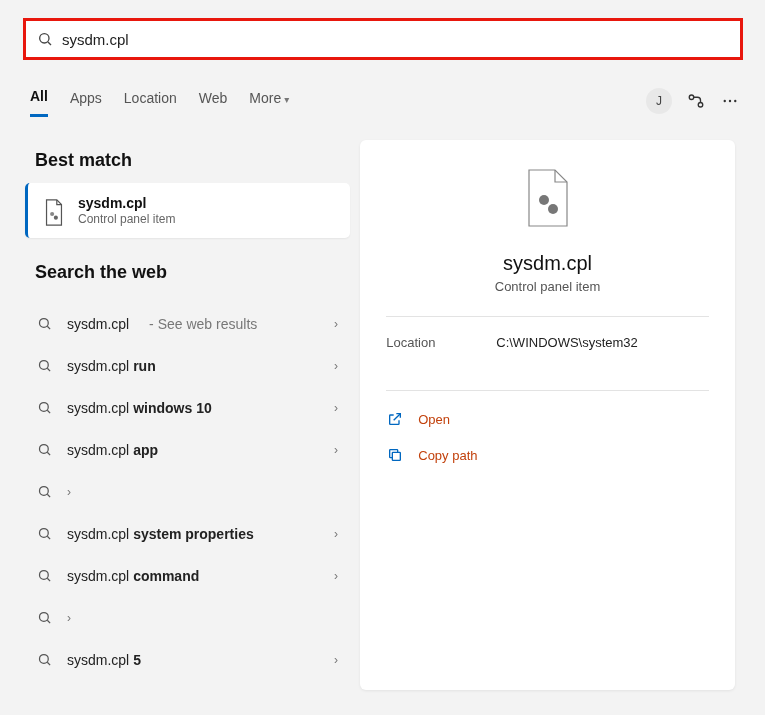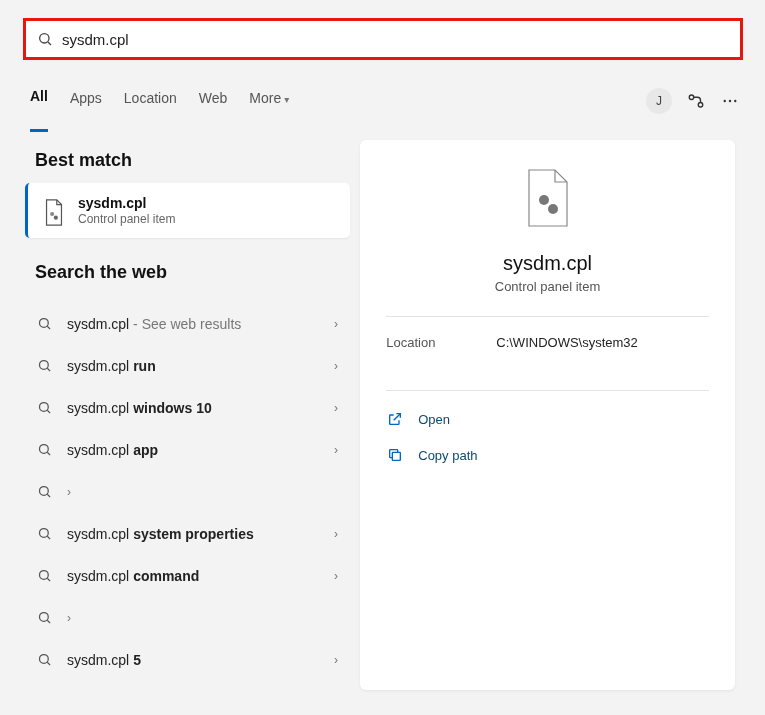--- a/index.html
+++ b/index.html
@@ -8,7 +8,7 @@
     .searchbar .icon { width:18px; height:18px; color:#444; display:flex; align-items:center; justify-content:center; }
     .searchbar .val { margin-left:8px; font-size:15px; color:#222; }
     .tabs { position:absolute; top:88px; left:30px; display:flex; gap:22px; align-items:center; }
-    .tab { font-size:14px; color:#555; padding-bottom:25px; cursor:pointer; }
+    .tab { font-size:14px; color:#555; padding-bottom:10px; cursor:pointer; }
     .tab.active { color:#111; font-weight:600; border-bottom:3px solid #0067c0; }
     .tab .chev { font-size:10px; color:#777; margin-left:3px; }
     .headicons { position:absolute; top:88px; right:25px; display:flex; gap:14px; align-items:center; }

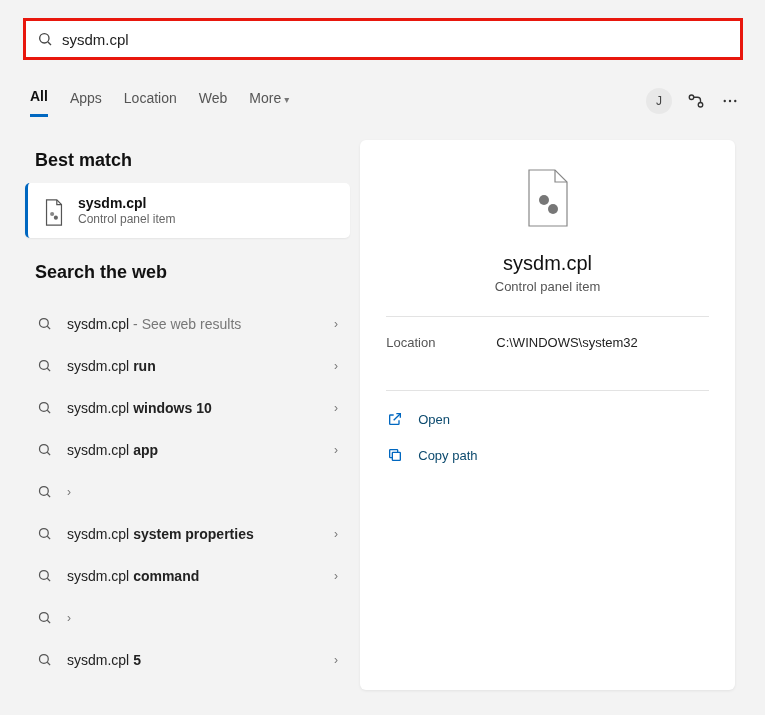--- a/index.html
+++ b/index.html
@@ -25,7 +25,7 @@
     .webrow .sicon { width:16px; height:16px; color:#555; margin-right:14px; flex:none; }
     .webrow .txt { flex:1; font-size:14px; color:#222; white-space:nowrap; overflow:hidden; }
     .webrow .txt .bold { font-weight:600; }
-    .webrow .txt .hint { color:#777; }
+    .webrow .txt .hint { color:#777;padding-left:16px; }
     .webrow .chev { color:#777; font-size:12px; }
     .detail { position:absolute; top:140px; left:360px; width:375px; bottom:25px; background:#fff; border-radius:6px; box-shadow:0 1px 3px rgba(0,0,0,0.07); display:flex; flex-direction:column; align-items:center; padding-top:28px; }
     .detail .bigicon { width:46px; height:60px; }

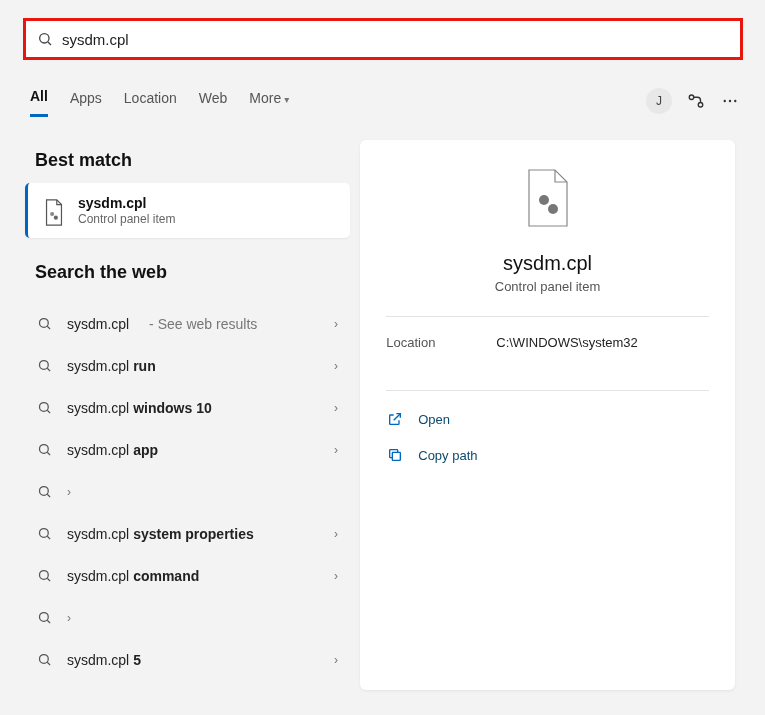--- a/index.html
+++ b/index.html
@@ -36,7 +36,7 @@
     .kv .k { width:110px; color:#555; }
     .kv .v { color:#222; }
     .actlist { width:86%; }
-    .actrow { display:flex; align-items:center; height:36px; font-size:13px; color:#0c4a6e; cursor:pointer; }
+    .actrow { display:flex; align-items:center; height:36px; font-size:13px; color:#c2410c; cursor:pointer; }
     .actrow .aicon { width:18px; height:18px; color:#0067c0; margin-right:14px; display:flex; align-items:center; justify-content:center; }
   </style>
 </head>

